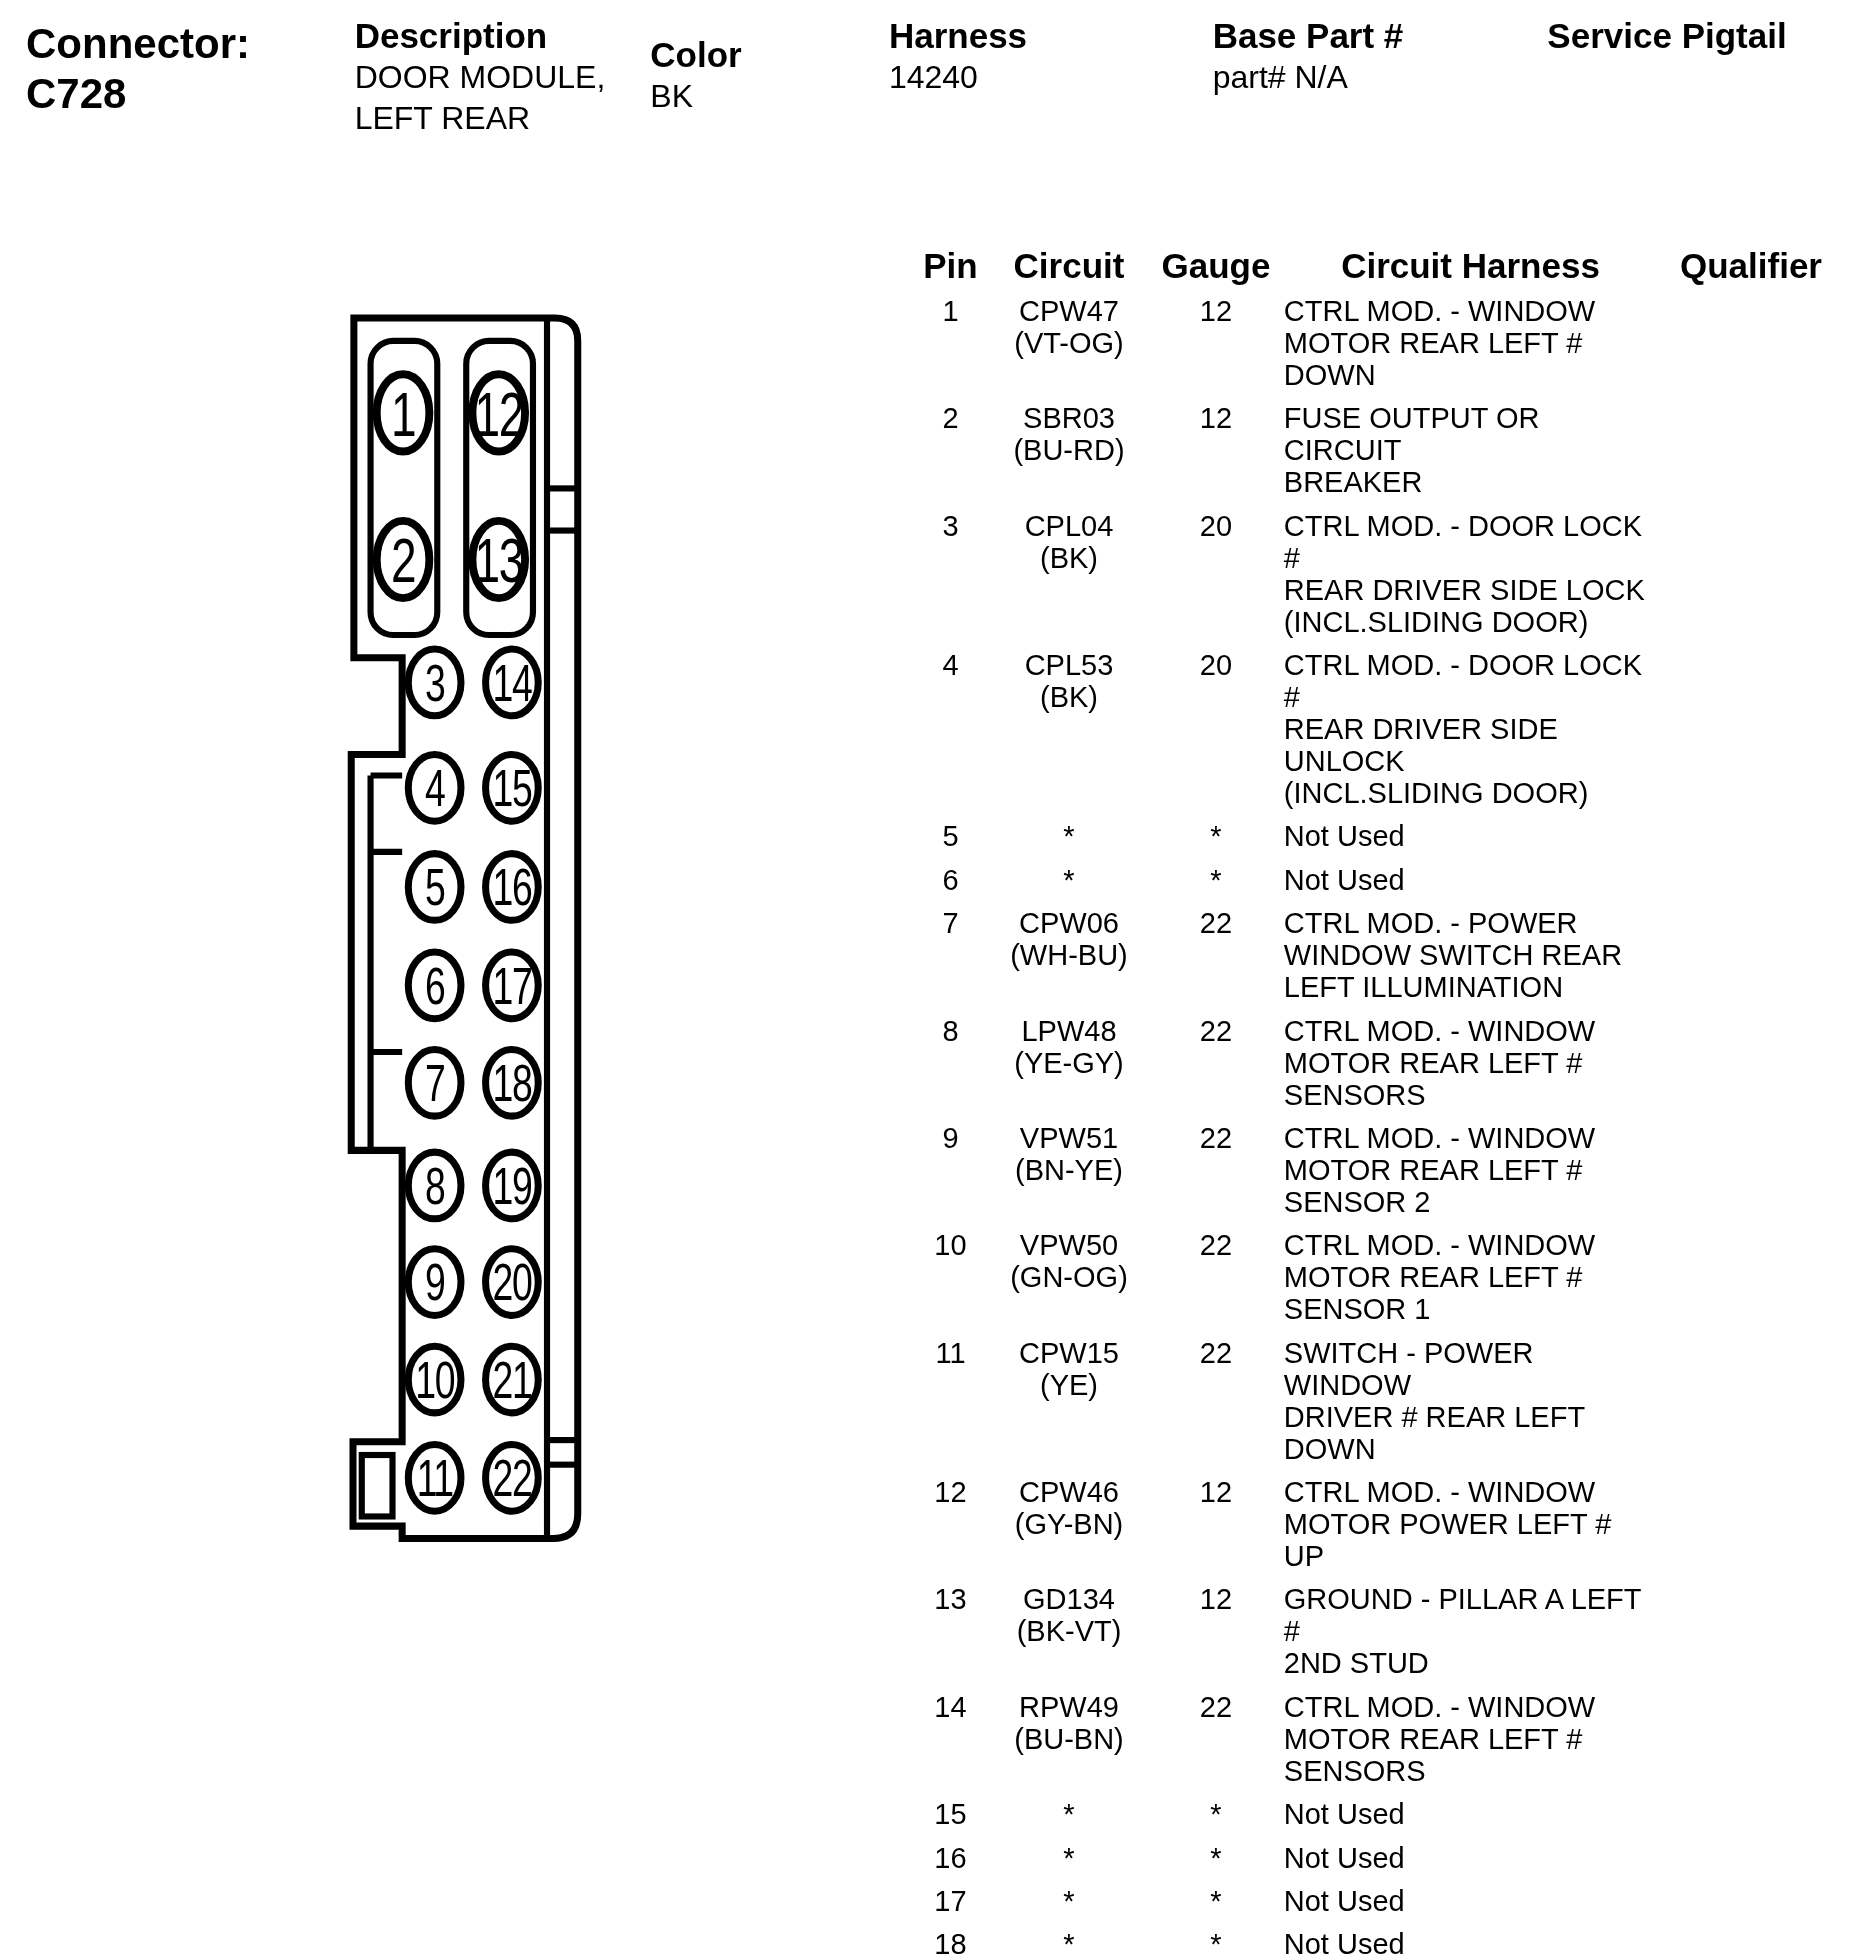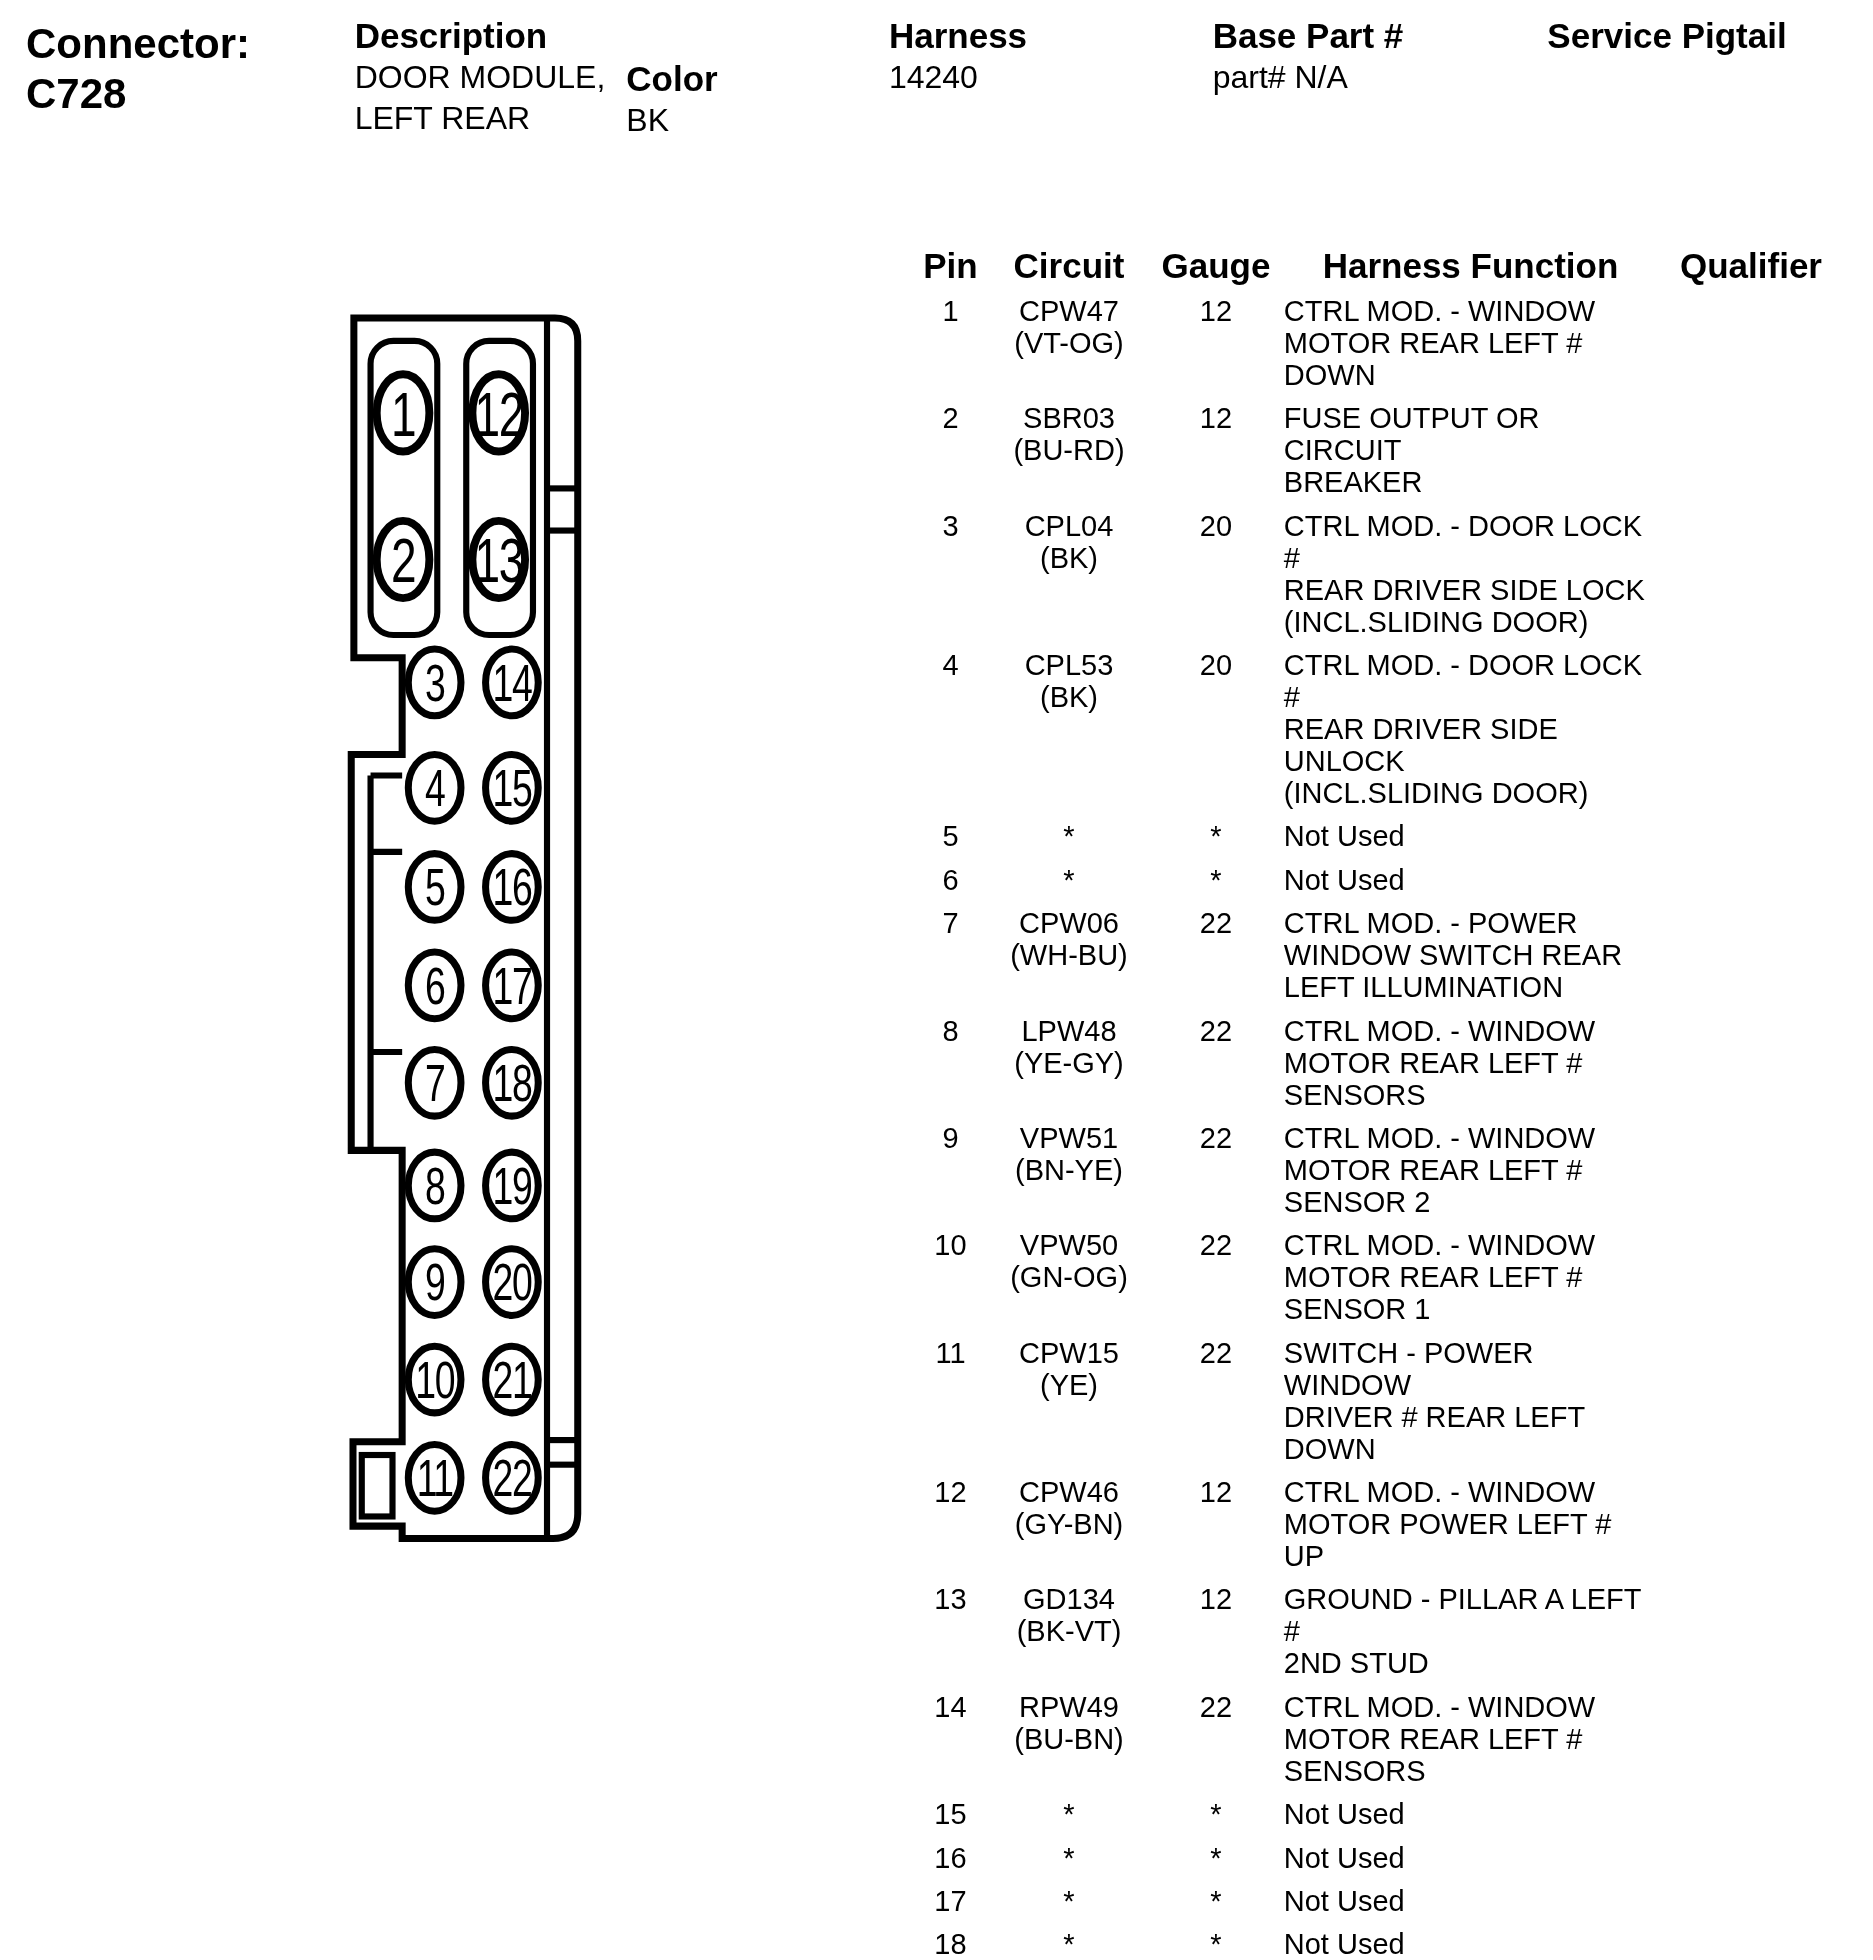--- a/index.html
+++ b/index.html
@@ -41,7 +41,7 @@
       <div class="header-value">DOOR MODULE,</div>
       <div class="header-value">LEFT REAR</div>
     </div>
-    <div class="header-field" style="left: 672px; top: 35px; margin-top: 24px;">
+    <div class="header-field" style="left: 696px; top: 35px;">
       <div class="header-label">Color</div>
       <div class="header-value">BK</div>
     </div>

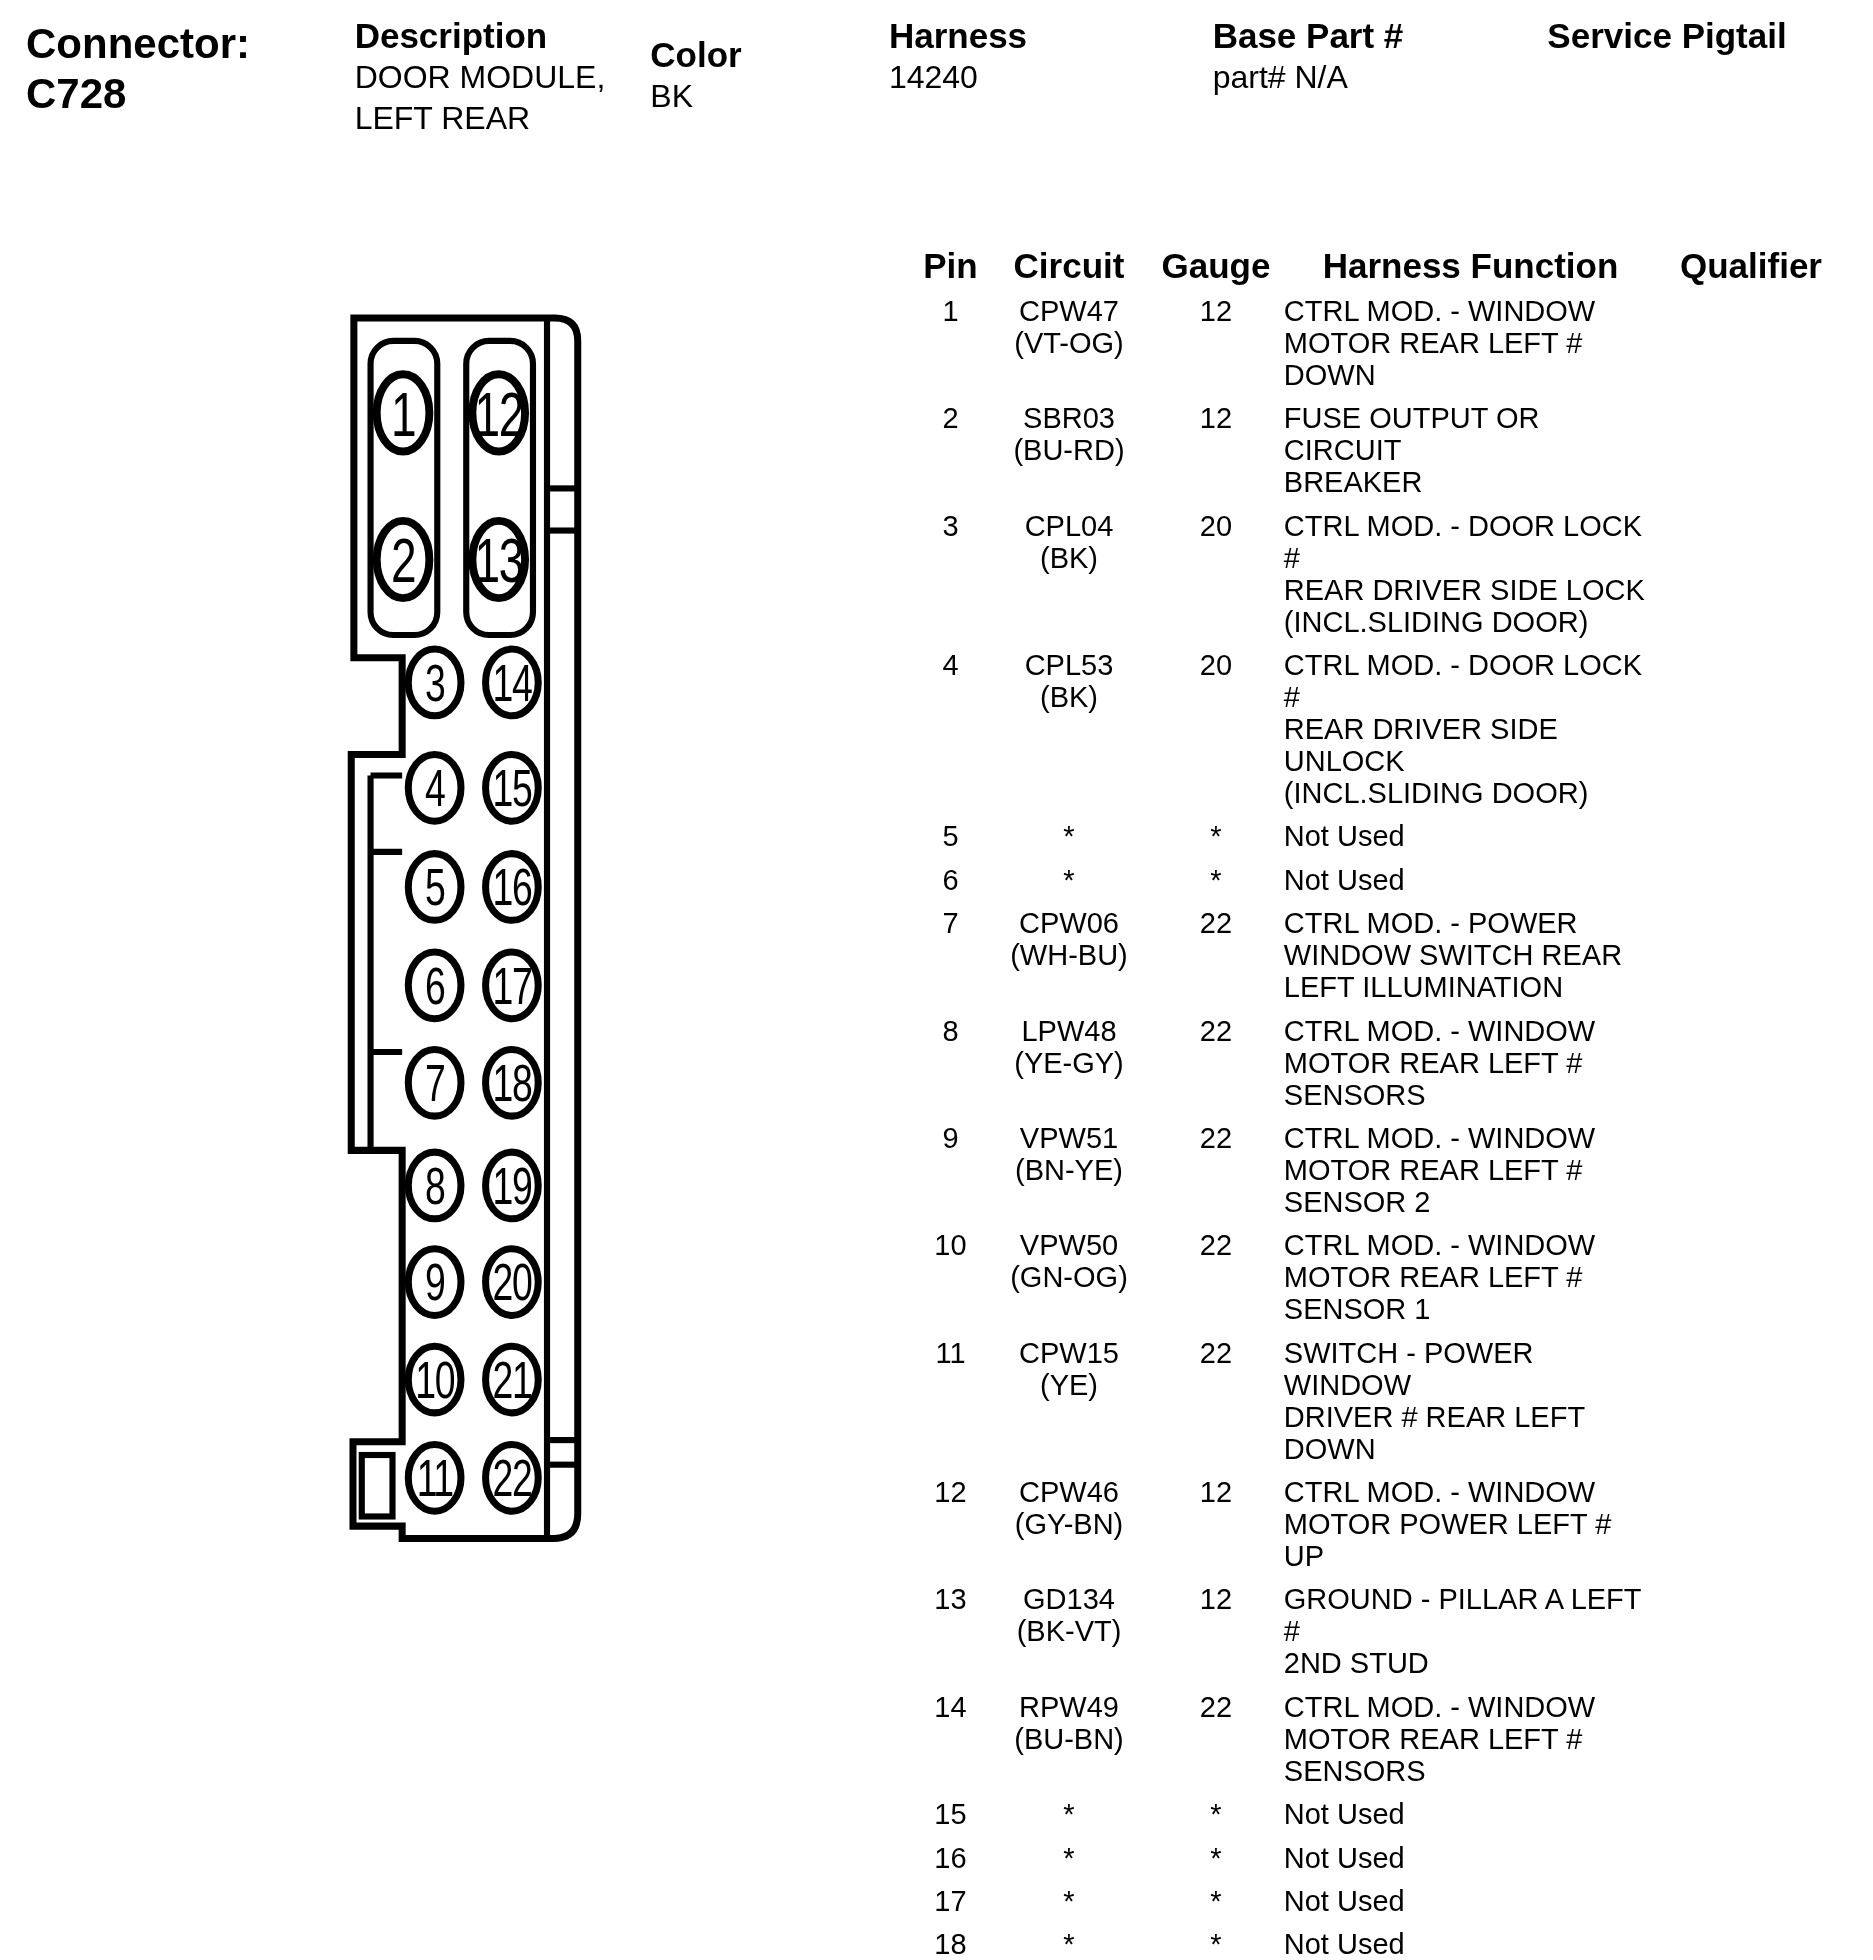--- a/index.html
+++ b/index.html
@@ -181,7 +181,7 @@
     <div class="th">Pin</div>
     <div class="th">Circuit</div>
     <div class="th">Gauge</div>
-    <div class="th">Harness Function</div>
+    <div class="th">Circuit Harness</div>
     <div class="th">Qualifier</div>
   </div>
   <div id="t-body">

